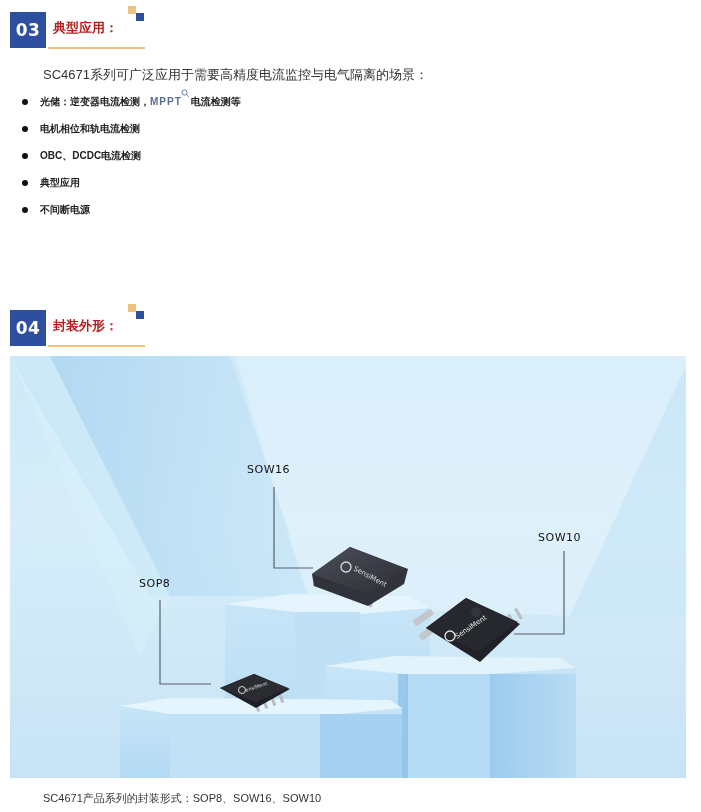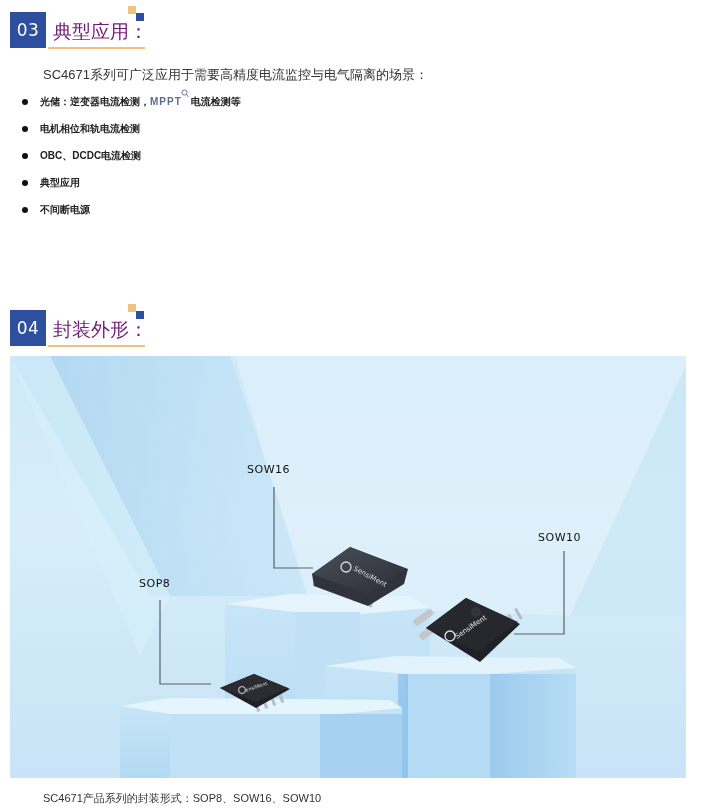--- a/index.html
+++ b/index.html
@@ -11,7 +11,7 @@
     .section-header { position: absolute; left: 10px; height: 38px; width: 140px; }
     .num-box {
       position: absolute; left: 0; top: 0; width: 36px; height: 36px;
-      background: #2e4f9e; color: #fff; font-weight: normal; font-size: 17px;
+      background: #2e4f9e; color: #fff; font-weight: bold; font-size: 17px;
       display: flex; align-items: center; justify-content: center;
       font-family: "DejaVu Sans", sans-serif; letter-spacing: 0.5px;
     }

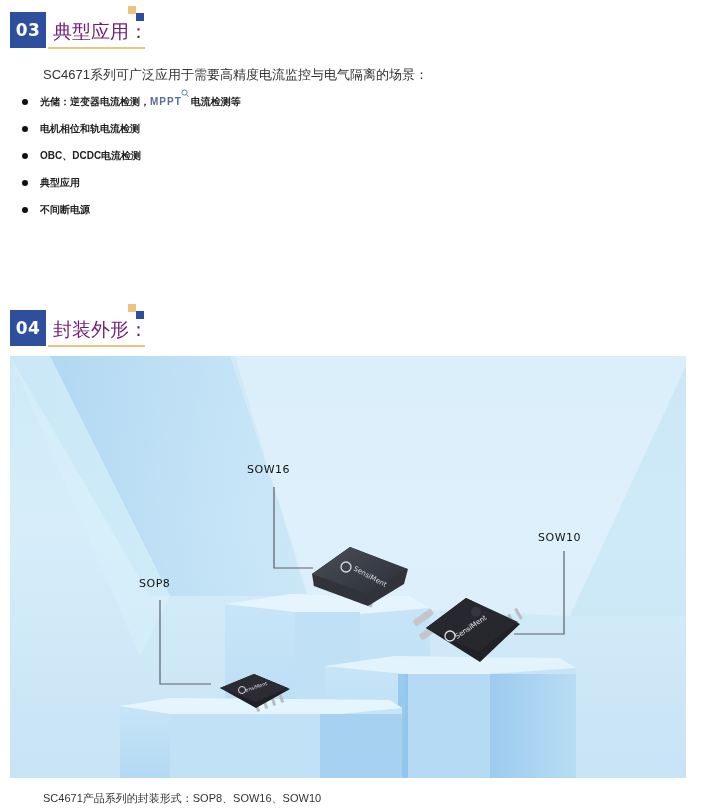--- a/index.html
+++ b/index.html
@@ -16,8 +16,8 @@
       font-family: "DejaVu Sans", sans-serif; letter-spacing: 0.5px;
     }
     .sec-title {
-      position: absolute; left: 43px; top: 7px; font-size: 19px; font-weight: normal;
-      color: #701a75; white-space: nowrap; font-family: "DejaVu Sans", sans-serif;
+      position: absolute; left: 43px; top: 7px; font-size: 13px; font-weight: bold;
+      color: #b91c1c; white-space: nowrap; font-family: "DejaVu Sans", sans-serif;
     }
     .sec-underline { position: absolute; left: 38px; top: 35px; width: 97px; height: 2px; background: #efc27f; }
     .deco-orange { position: absolute; left: 118px; top: -6px; width: 8px; height: 8px; background: #efc27f; }

